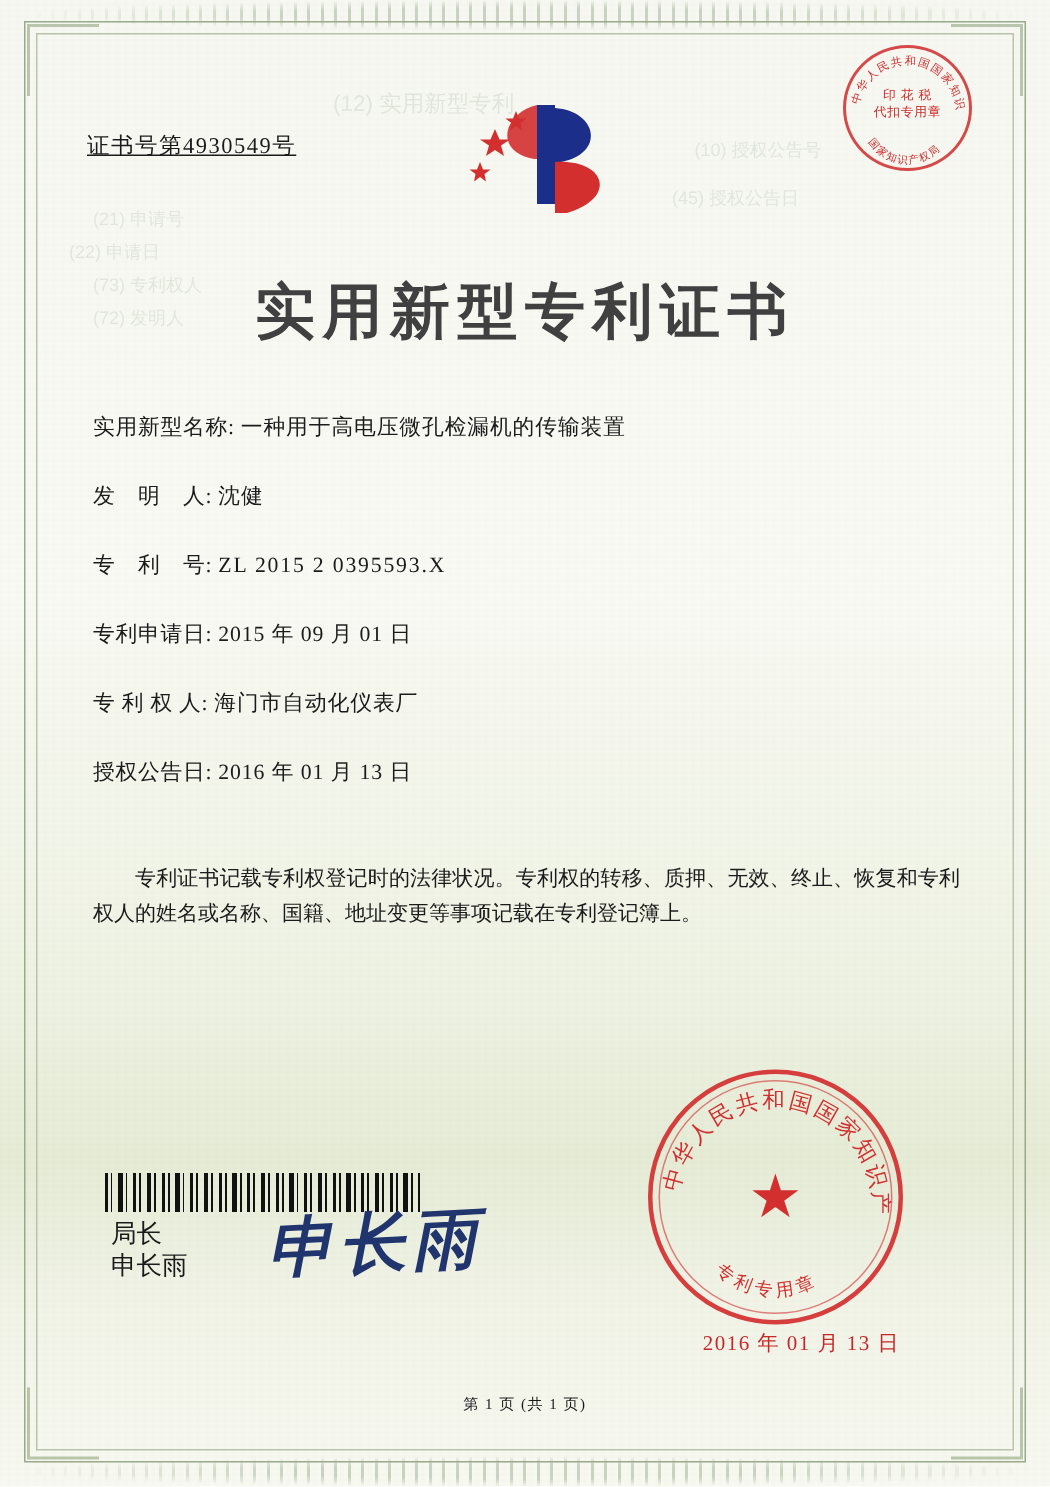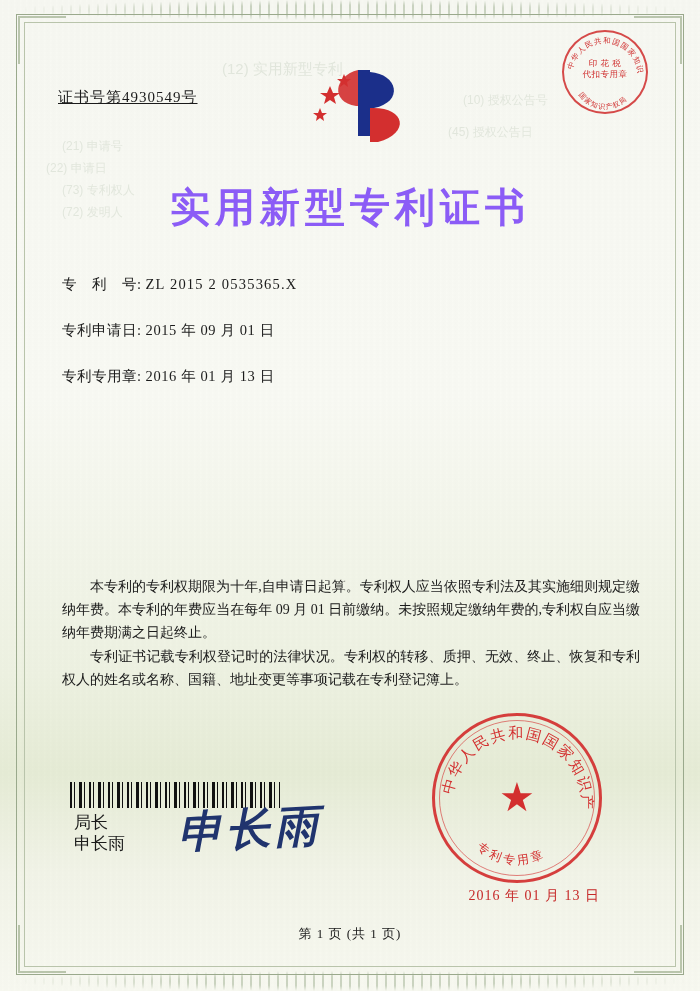--- a/index.html
+++ b/index.html
@@ -135,7 +135,7 @@
     letter-spacing: 5px;
     font-weight: bold;
     font-family: Liberation Mono, monospace;
-    color: #8b5cf6;
+    color: #404040;
   }
 
   

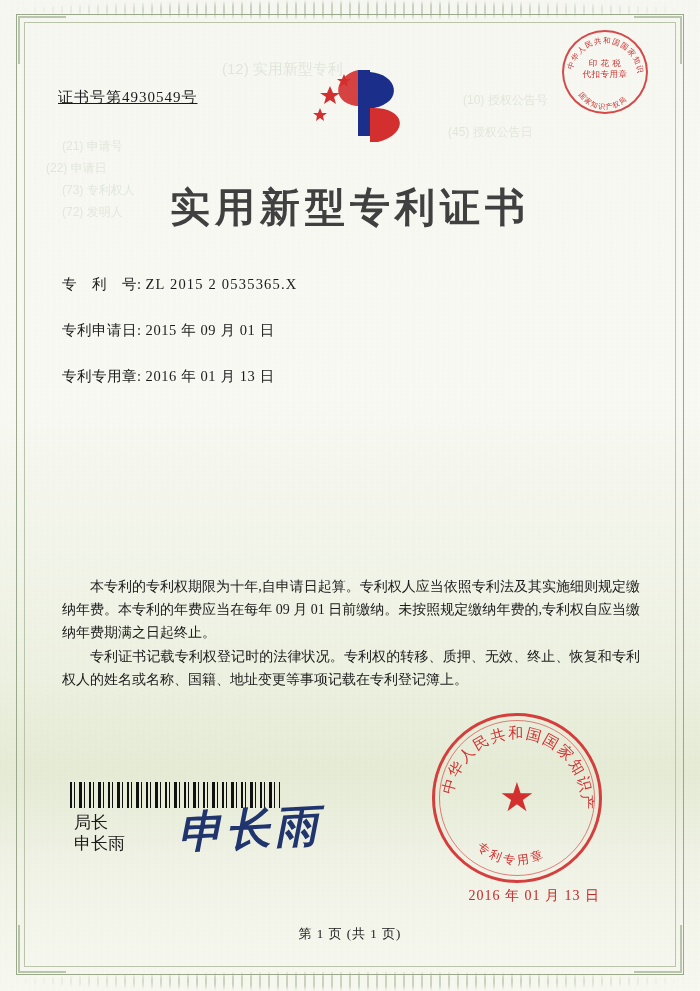--- a/index.html
+++ b/index.html
@@ -344,6 +344,10 @@
 
   <div class="fields">
     <div class="field-row">
+      <span class="field-label">实用新型名称:</span>
+      <span class="field-value">一种用于高电压微孔检漏机的传输装置</span>
+    </div>
+    <div class="field-row">
       <span class="field-label">专　利　号:</span>
       <span class="field-value mono-ish">ZL 2015 2 0535365.X</span>
     </div>

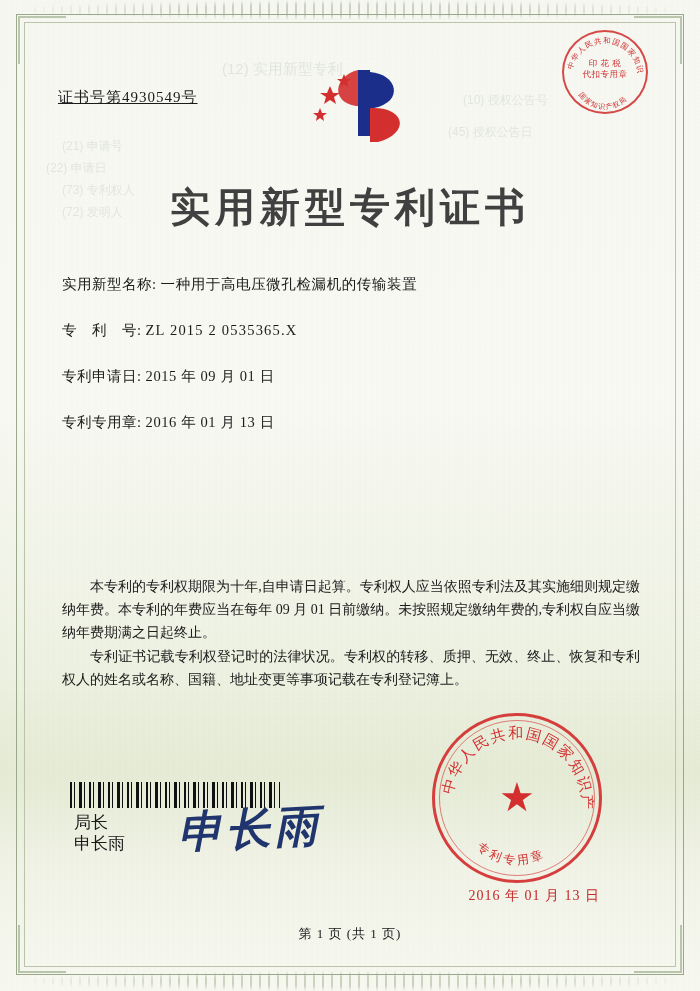--- a/index.html
+++ b/index.html
@@ -348,6 +348,10 @@
       <span class="field-value">一种用于高电压微孔检漏机的传输装置</span>
     </div>
     <div class="field-row">
+      <span class="field-label">发　明　人:</span>
+      <span class="field-value">沈健</span>
+    </div>
+    <div class="field-row">
       <span class="field-label">专　利　号:</span>
       <span class="field-value mono-ish">ZL 2015 2 0535365.X</span>
     </div>

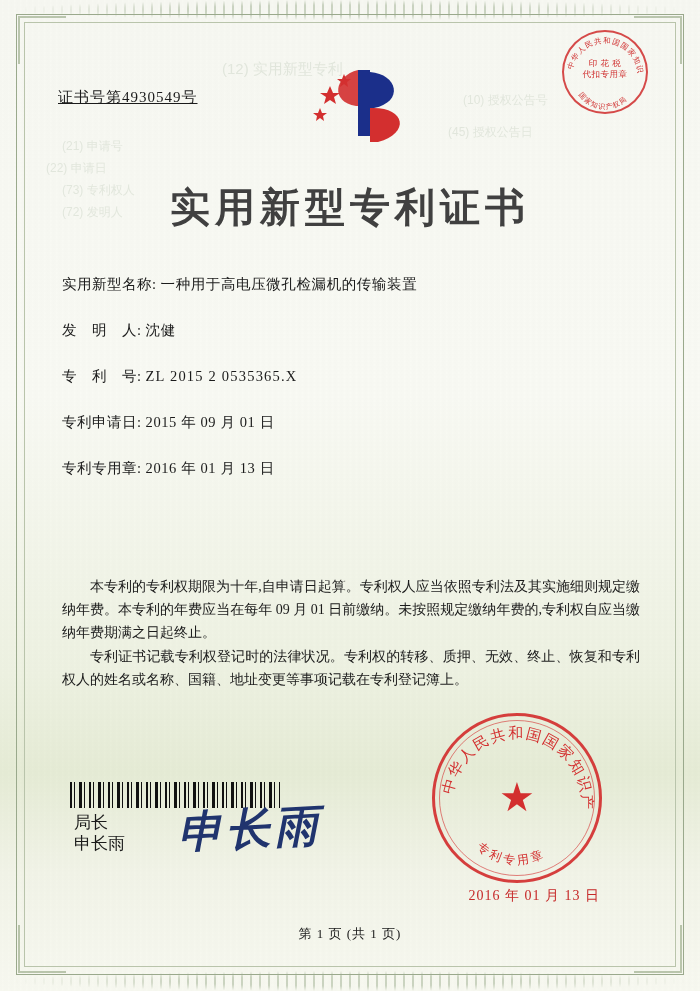--- a/index.html
+++ b/index.html
@@ -353,7 +353,7 @@
     </div>
     <div class="field-row">
       <span class="field-label">专　利　号:</span>
-      <span class="field-value mono-ish">ZL 2015 2 0535365.X</span>
+      <span class="field-value mono-ish">ZL 2015 2 0395593.X</span>
     </div>
     <div class="field-row">
       <span class="field-label">专利申请日:</span>

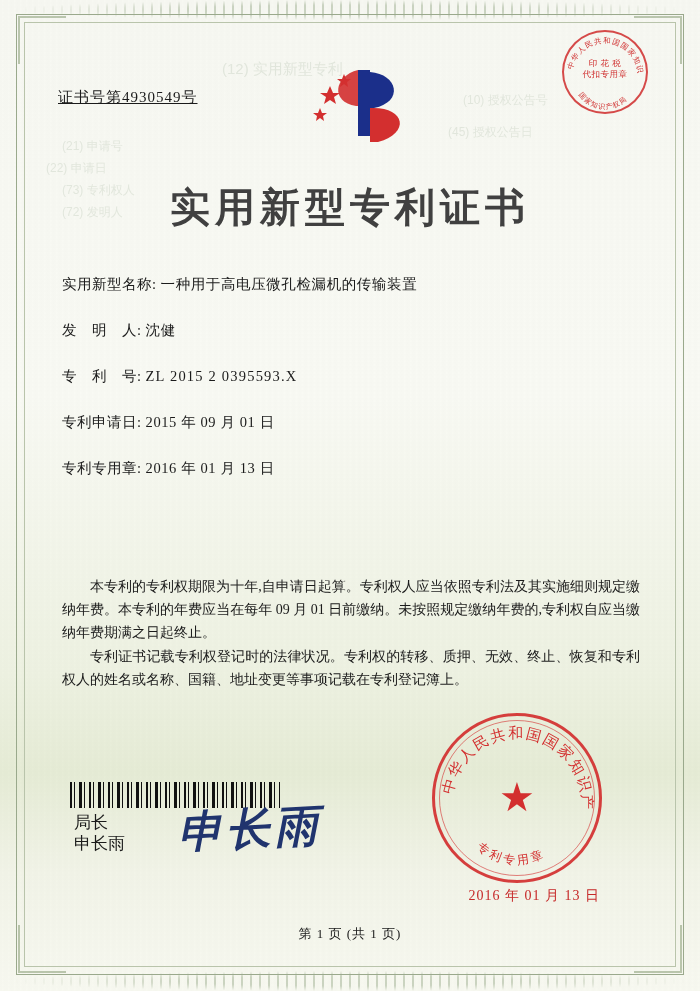--- a/index.html
+++ b/index.html
@@ -360,6 +360,10 @@
       <span class="field-value">2015 年 09 月 01 日</span>
     </div>
     <div class="field-row">
+      <span class="field-label">专 利 权 人:</span>
+      <span class="field-value">海门市自动化仪表厂</span>
+    </div>
+    <div class="field-row">
       <span class="field-label">专利专用章:</span>
       <span class="field-value">2016 年 01 月 13 日</span>
     </div>

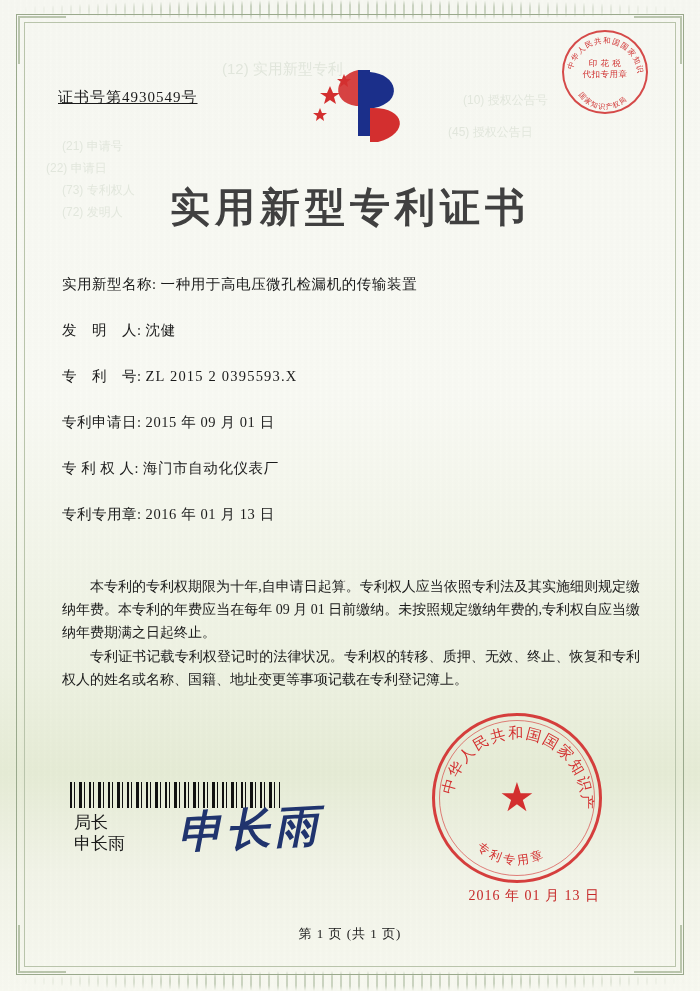--- a/index.html
+++ b/index.html
@@ -364,7 +364,7 @@
       <span class="field-value">海门市自动化仪表厂</span>
     </div>
     <div class="field-row">
-      <span class="field-label">专利专用章:</span>
+      <span class="field-label">授权公告日:</span>
       <span class="field-value">2016 年 01 月 13 日</span>
     </div>
   </div>

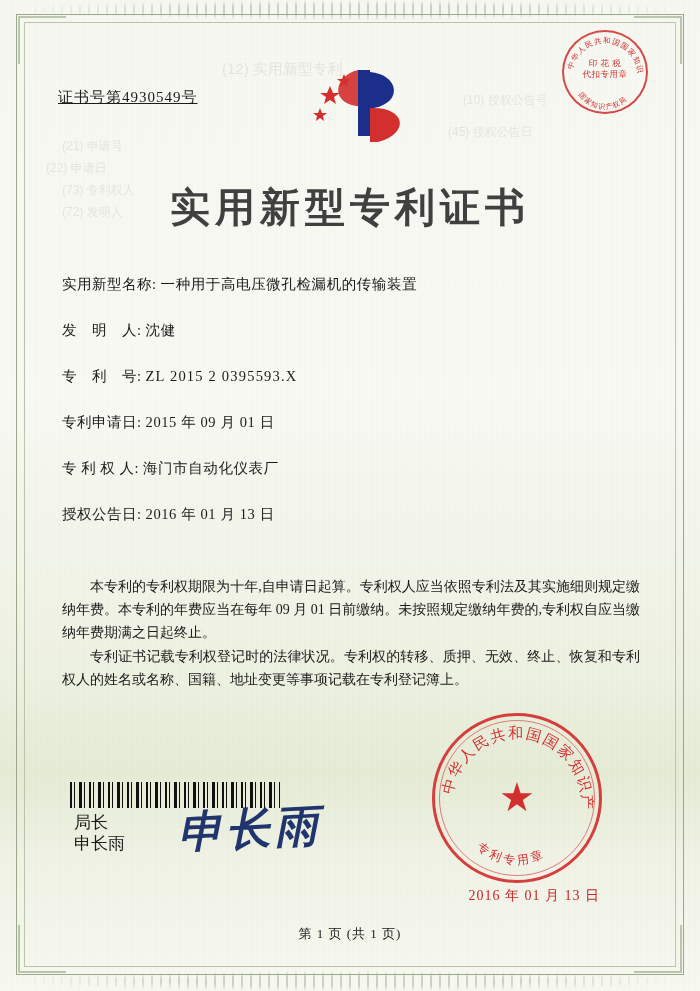--- a/index.html
+++ b/index.html
@@ -370,7 +370,6 @@
   </div>
 
   <div class="body-text">
-    <p>本专利的专利权期限为十年,自申请日起算。专利权人应当依照专利法及其实施细则规定缴纳年费。本专利的年费应当在每年 09 月 01 日前缴纳。未按照规定缴纳年费的,专利权自应当缴纳年费期满之日起终止。</p>
     <p>专利证书记载专利权登记时的法律状况。专利权的转移、质押、无效、终止、恢复和专利权人的姓名或名称、国籍、地址变更等事项记载在专利登记簿上。</p>
   </div>
 

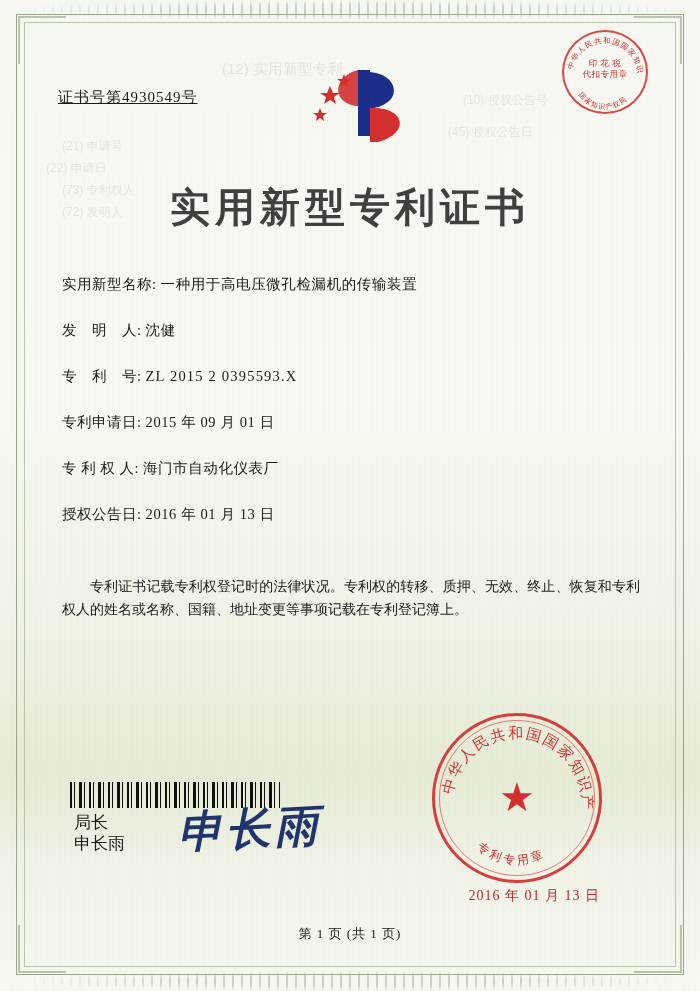--- a/index.html
+++ b/index.html
@@ -275,7 +275,7 @@
     left: 0; right: 0;
     bottom: 48px;
     text-align: center;
-    font-size: 13px;
+    font-size: 10px;
     letter-spacing: 1px;
   }
 </style>

